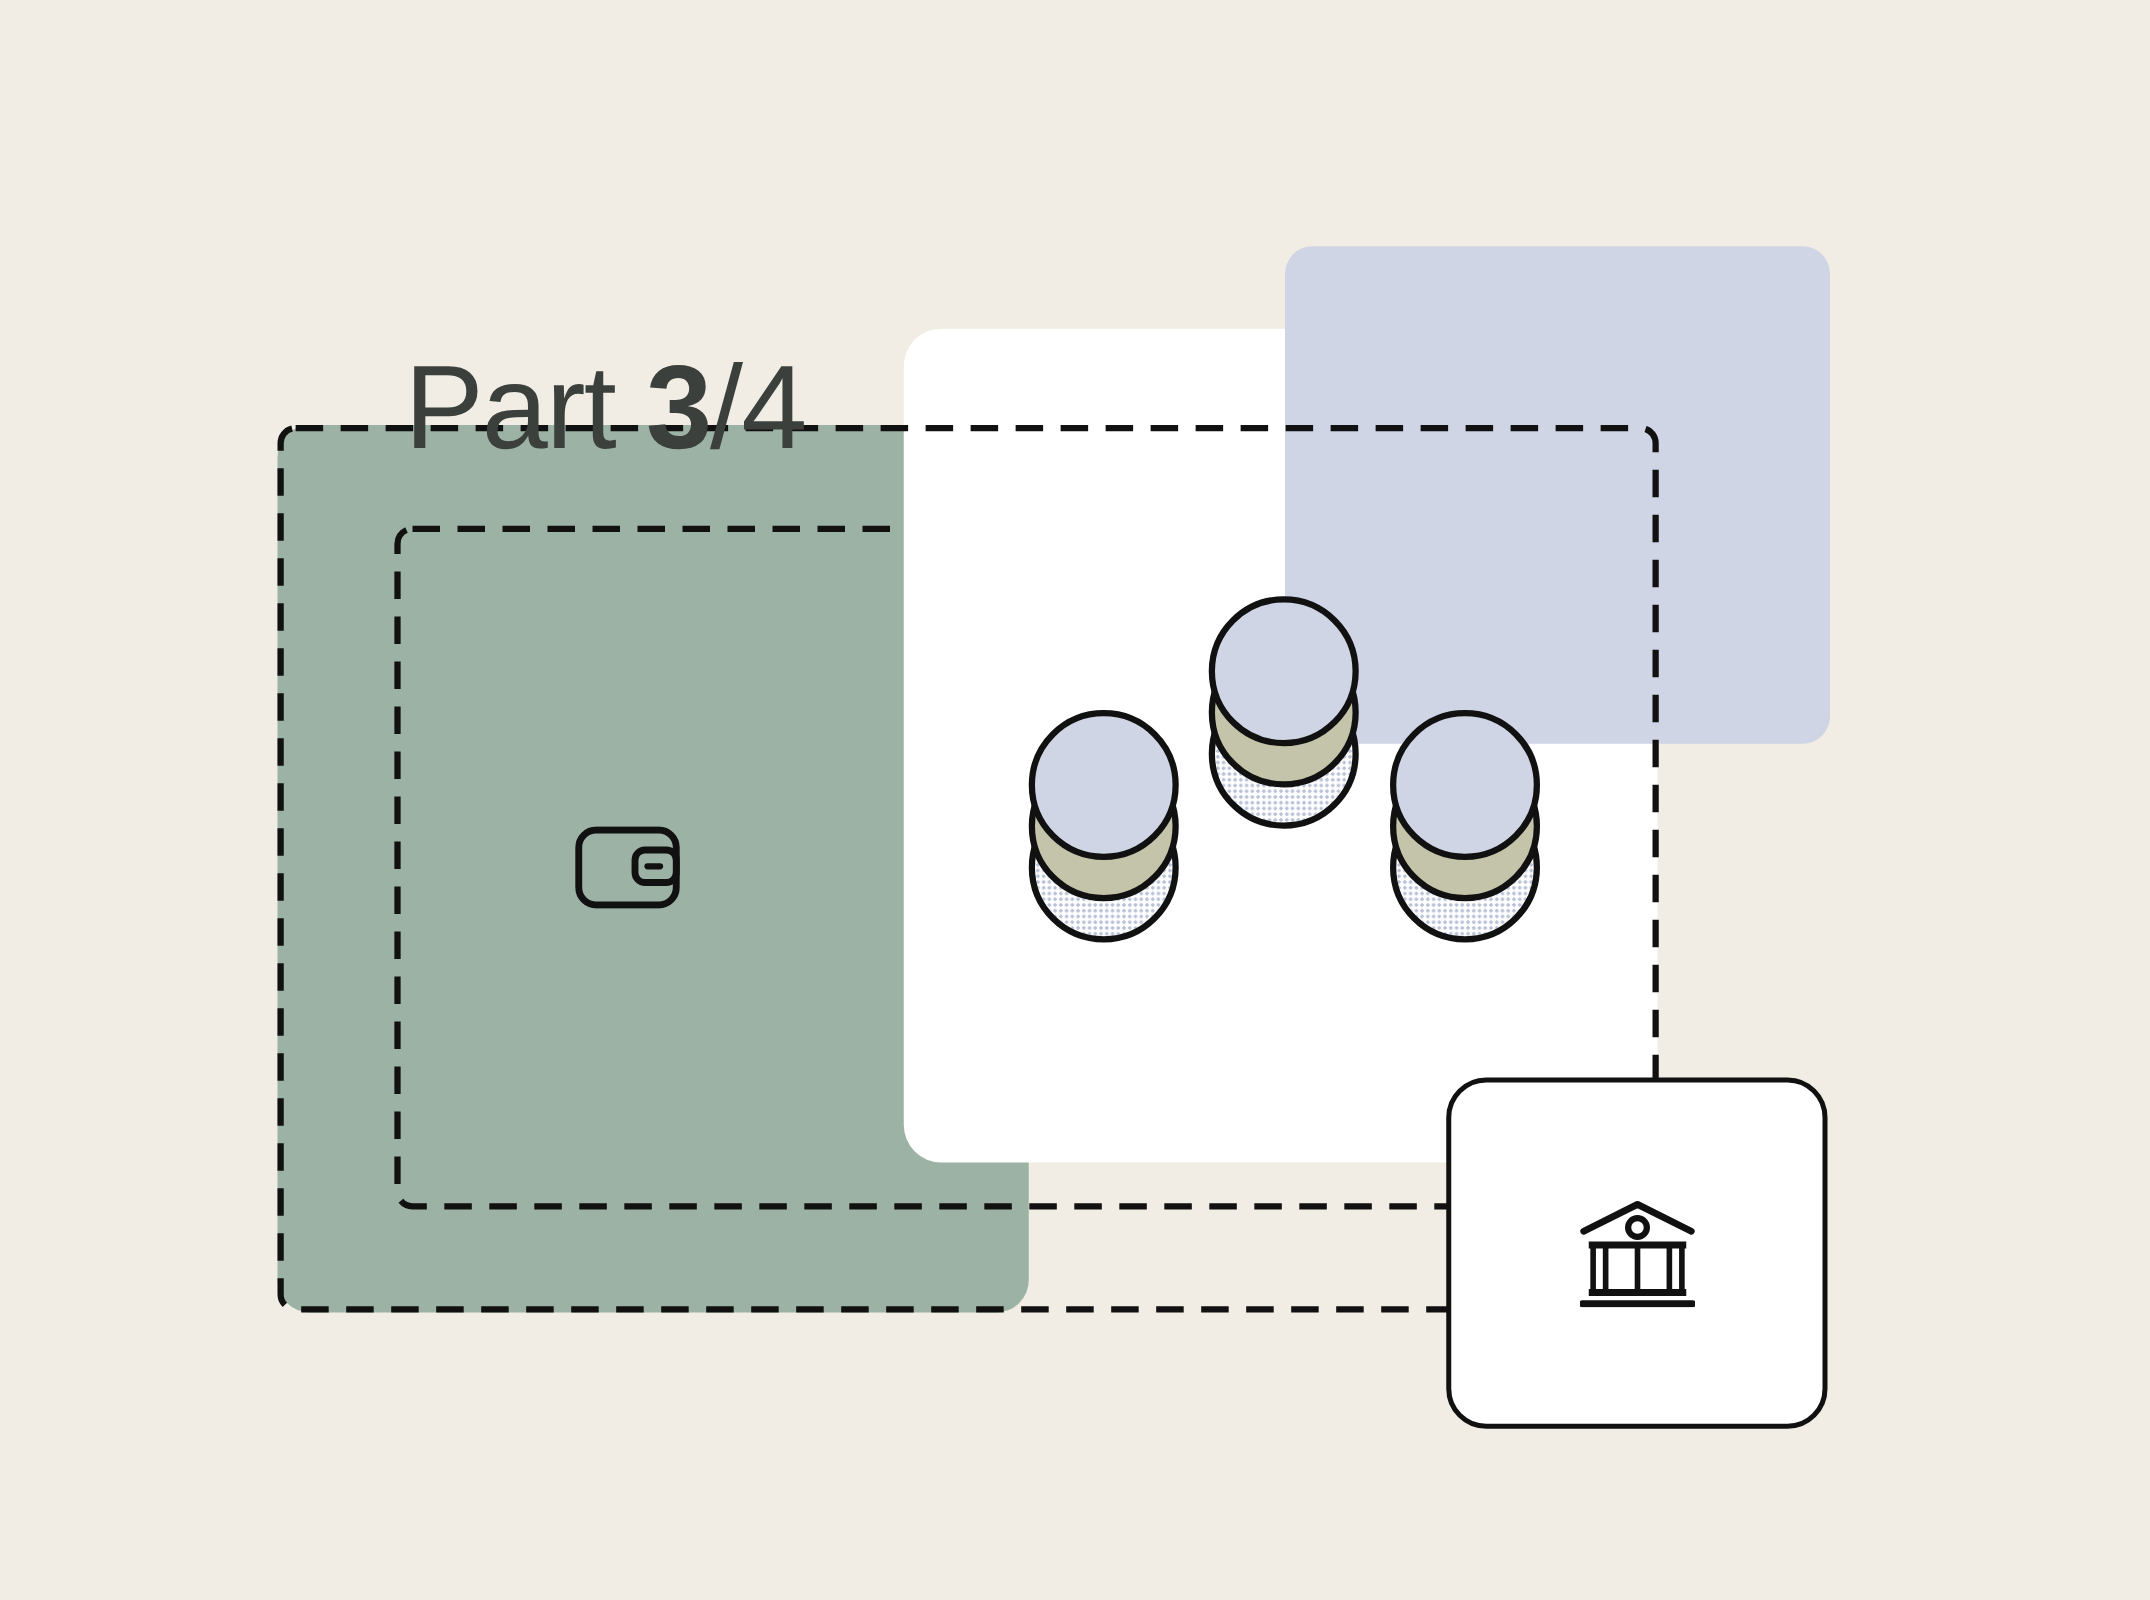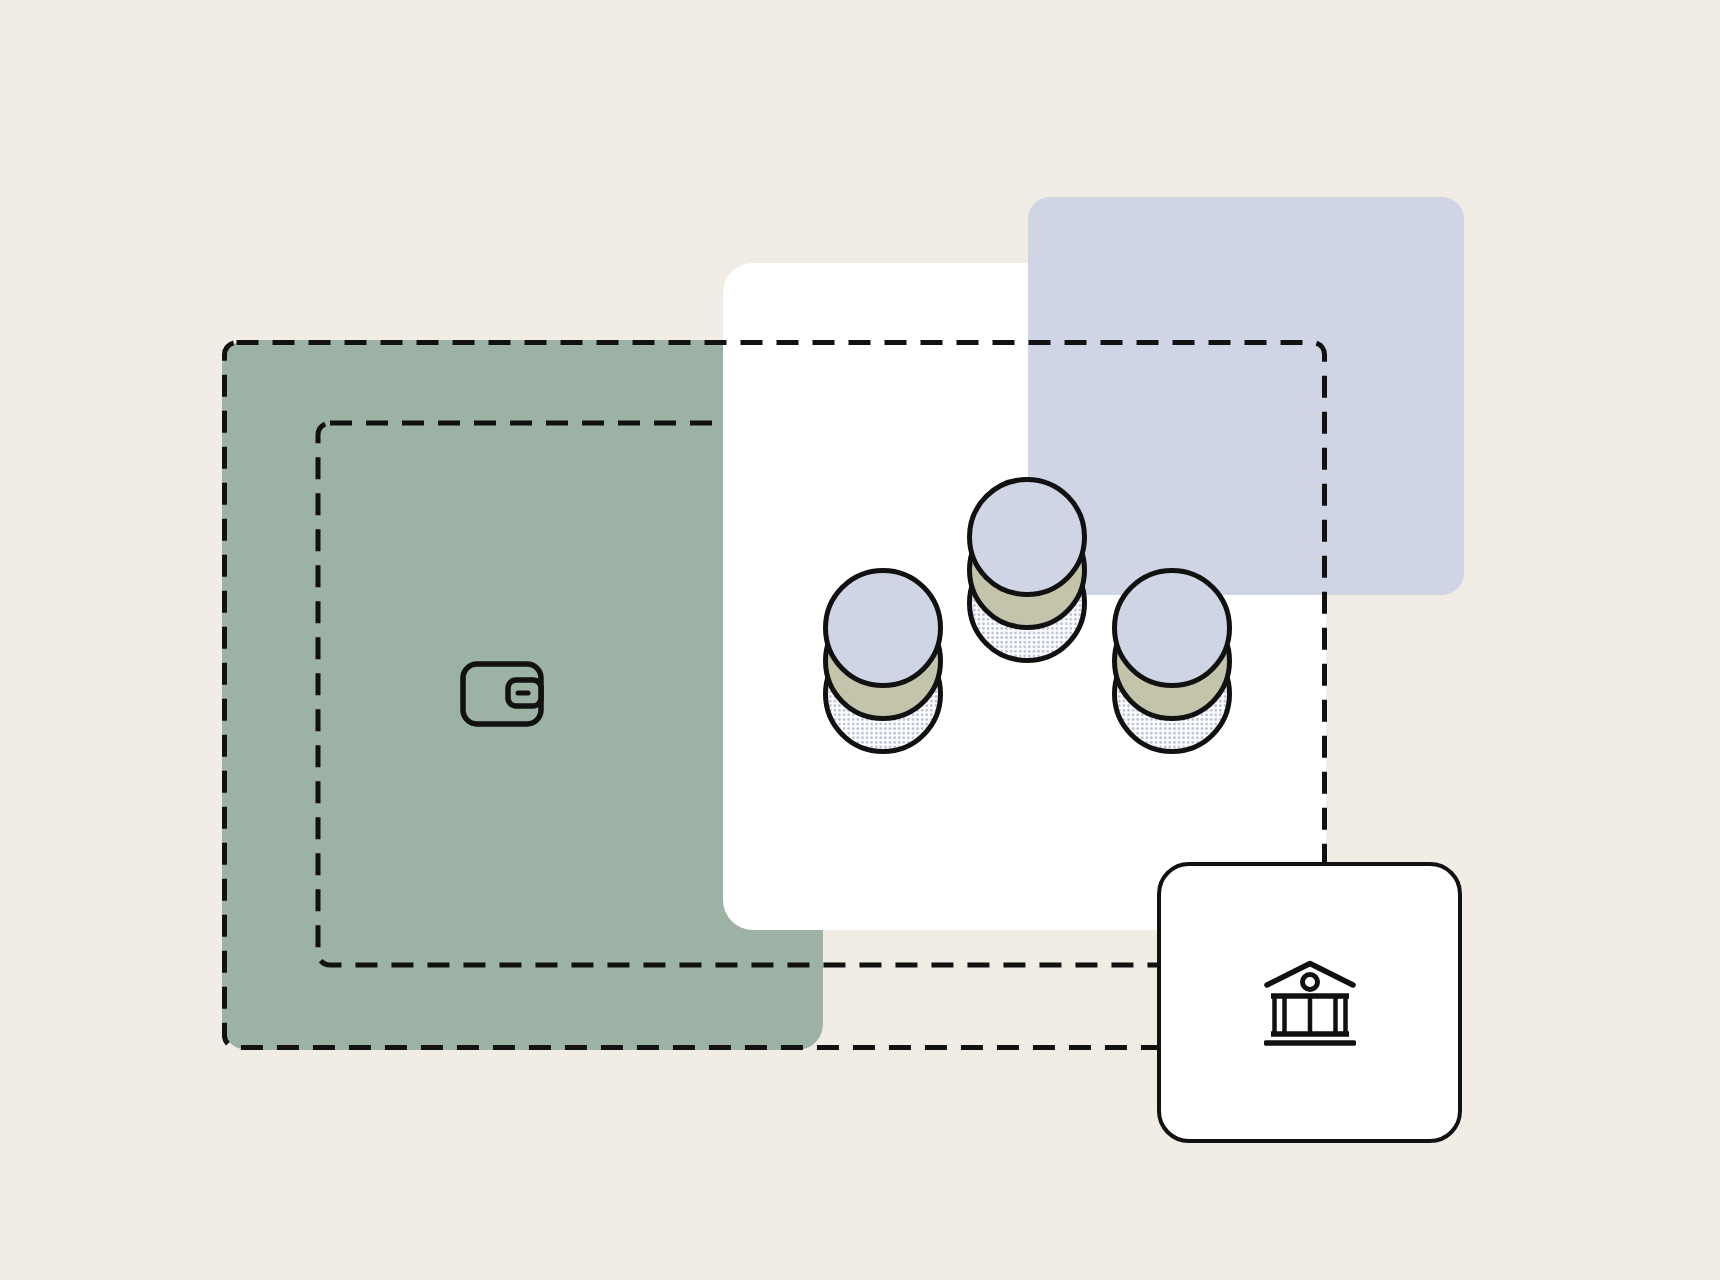--- a/index.html
+++ b/index.html
@@ -166,6 +166,9 @@
     </svg>
   </div>
 
+  <div class="abs title">
+    <span>Part </span><span class="step-current">3</span><span>/</span><span>4</span>
+  </div>
 
 </div>
 

